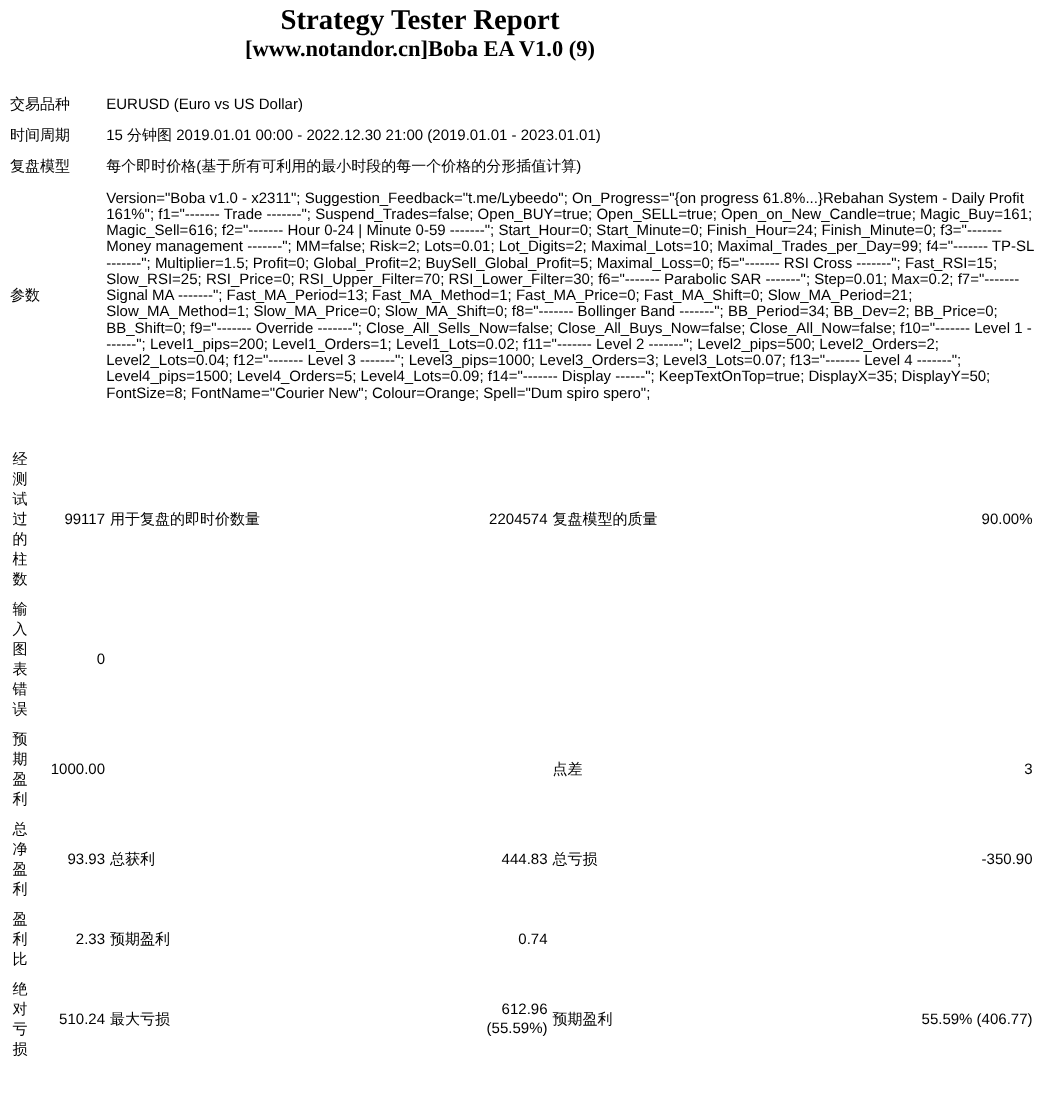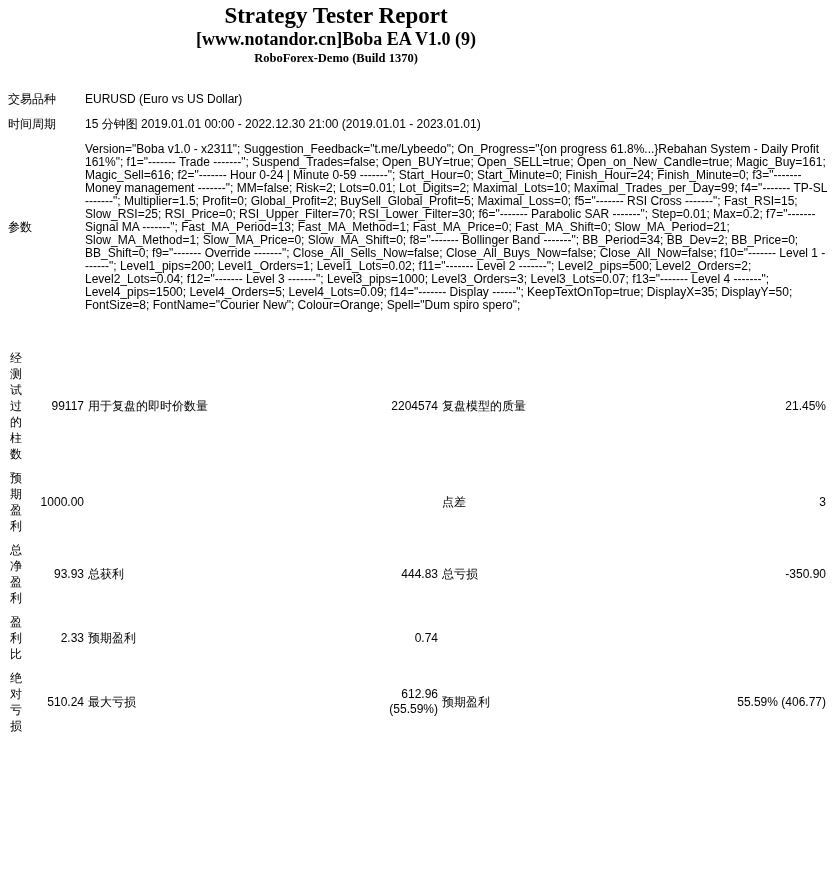--- a/index.html
+++ b/index.html
@@ -68,7 +68,6 @@
   <div class="header">
     <div class="t1">Strategy Tester Report</div>
     <div class="t2">[www.notandor.cn]Boba EA V1.0 (9)</div>
-    <div class="t3">RoboForex-Demo (Build 1370)</div>
   </div>
 
   <table class="info-table">

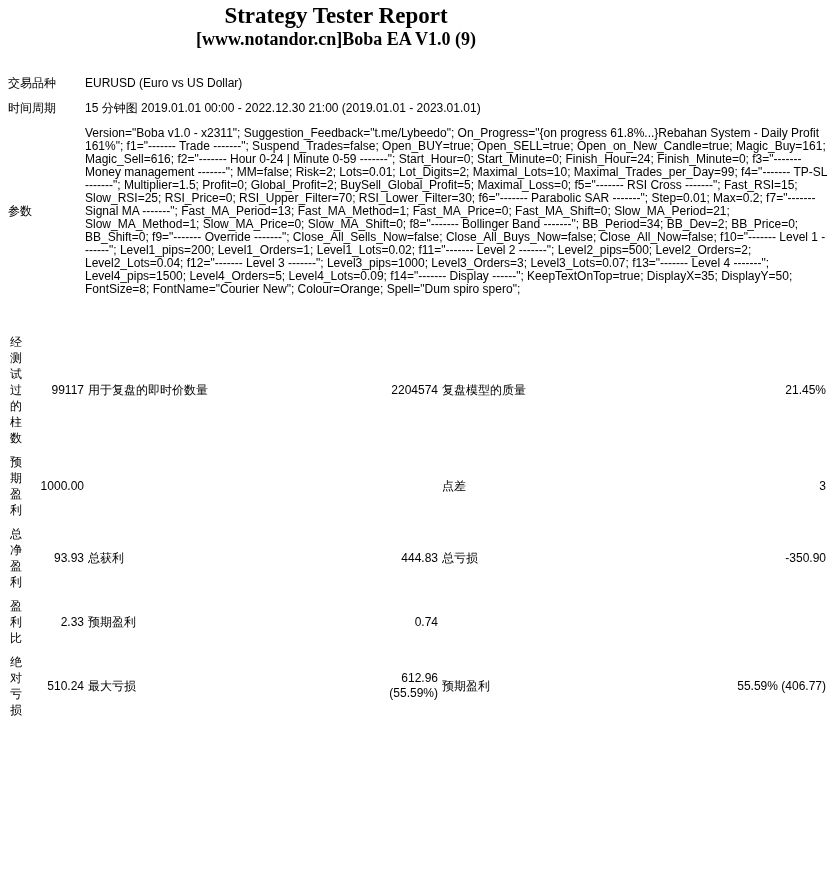--- a/index.html
+++ b/index.html
@@ -81,6 +81,10 @@
       <td>15 分钟图 2019.01.01 00:00 - 2022.12.30 21:00 (2019.01.01 - 2023.01.01)</td>
     </tr>
     <tr>
+      <td class="lbl">复盘模型</td>
+      <td>每个即时价格(基于所有可利用的最小时段的每一个价格的分形插值计算)</td>
+    </tr>
+    <tr>
       <td class="lbl">参数</td>
       <td class="params">Version="Boba v1.0 - x2311"; Suggestion_Feedback="t.me/Lybeedo"; On_Progress="{on progress 61.8%...}Rebahan System - Daily Profit 161%"; f1="------- Trade -------"; Suspend_Trades=false; Open_BUY=true; Open_SELL=true; Open_on_New_Candle=true; Magic_Buy=161; Magic_Sell=616; f2="------- Hour 0-24 | Minute 0-59 -------"; Start_Hour=0; Start_Minute=0; Finish_Hour=24; Finish_Minute=0; f3="------- Money management -------"; MM=false; Risk=2; Lots=0.01; Lot_Digits=2; Maximal_Lots=10; Maximal_Trades_per_Day=99; f4="------- TP-SL -------"; Multiplier=1.5; Profit=0; Global_Profit=2; BuySell_Global_Profit=5; Maximal_Loss=0; f5="------- RSI Cross -------"; Fast_RSI=15; Slow_RSI=25; RSI_Price=0; RSI_Upper_Filter=70; RSI_Lower_Filter=30; f6="------- Parabolic SAR -------"; Step=0.01; Max=0.2; f7="------- Signal MA -------"; Fast_MA_Period=13; Fast_MA_Method=1; Fast_MA_Price=0; Fast_MA_Shift=0; Slow_MA_Period=21; Slow_MA_Method=1; Slow_MA_Price=0; Slow_MA_Shift=0; f8="------- Bollinger Band -------"; BB_Period=34; BB_Dev=2; BB_Price=0; BB_Shift=0; f9="------- Override -------"; Close_All_Sells_Now=false; Close_All_Buys_Now=false; Close_All_Now=false; f10="------- Level 1 -------"; Level1_pips=200; Level1_Orders=1; Level1_Lots=0.02; f11="------- Level 2 -------"; Level2_pips=500; Level2_Orders=2; Level2_Lots=0.04; f12="------- Level 3 -------"; Level3_pips=1000; Level3_Orders=3; Level3_Lots=0.07; f13="------- Level 4 -------"; Level4_pips=1500; Level4_Orders=5; Level4_Lots=0.09; f14="------- Display ------"; KeepTextOnTop=true; DisplayX=35; DisplayY=50; FontSize=8; FontName="Courier New"; Colour=Orange; Spell="Dum spiro spero";</td>
     </tr>

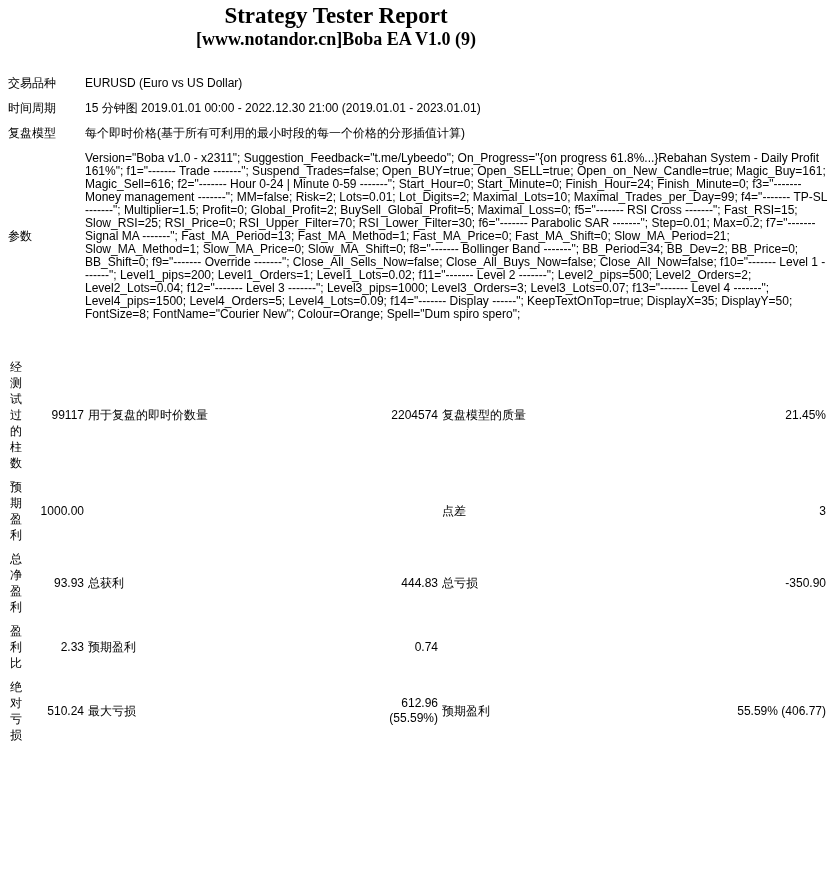--- a/index.html
+++ b/index.html
@@ -107,7 +107,7 @@
       <td>用于复盘的即时价数量</td>
       <td class="val">2204574</td>
       <td>复盘模型的质量</td>
-      <td class="val">21.45%</td>
+      <td class="val">90.00%</td>
     </tr>
     <tr>
       <td class="vlabel">预期盈利</td>

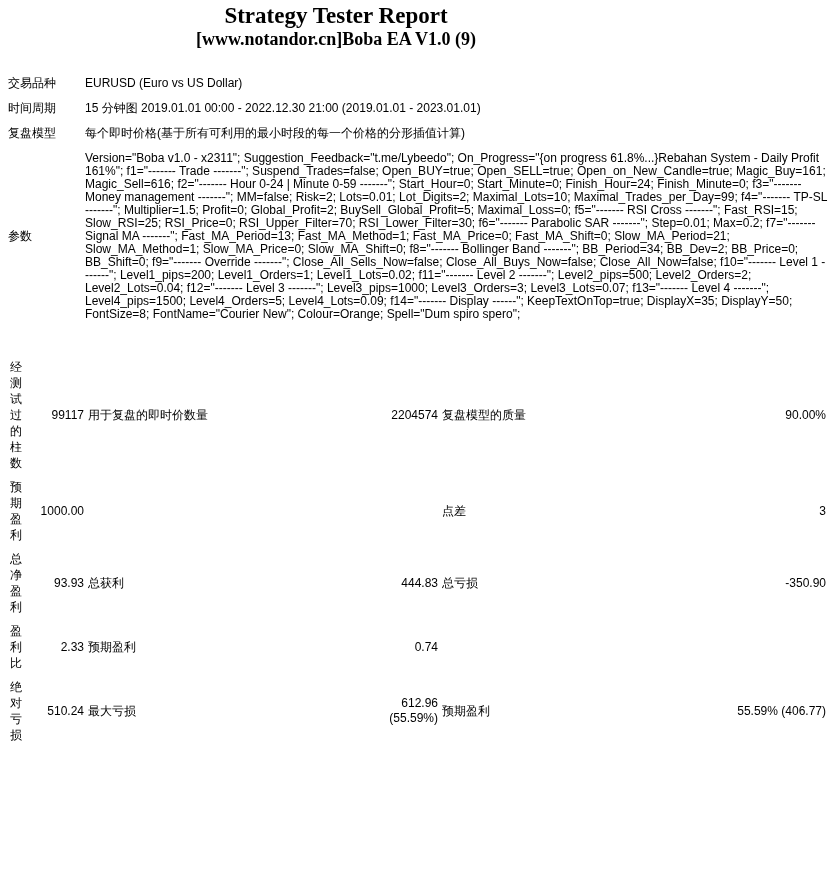--- a/index.html
+++ b/index.html
@@ -110,6 +110,14 @@
       <td class="val">90.00%</td>
     </tr>
     <tr>
+      <td class="vlabel">输入图表错误</td>
+      <td class="val">0</td>
+      <td></td>
+      <td class="val"></td>
+      <td></td>
+      <td class="val"></td>
+    </tr>
+    <tr>
       <td class="vlabel">预期盈利</td>
       <td class="val">1000.00</td>
       <td></td>

